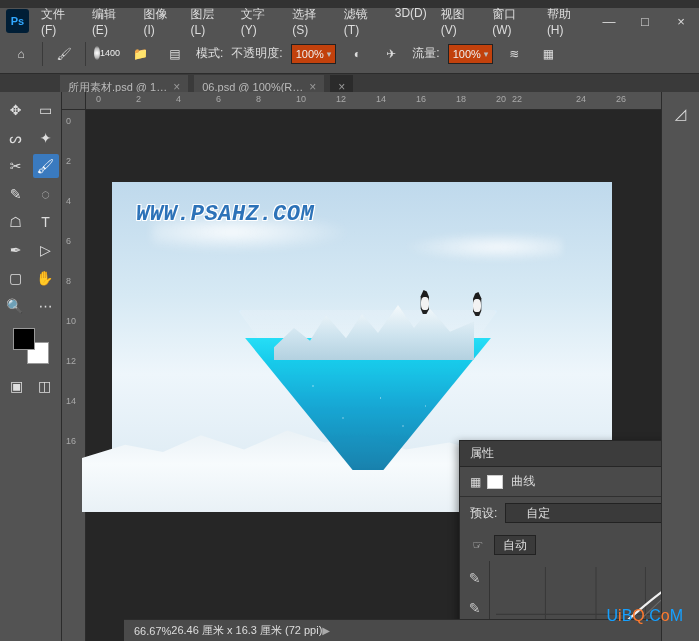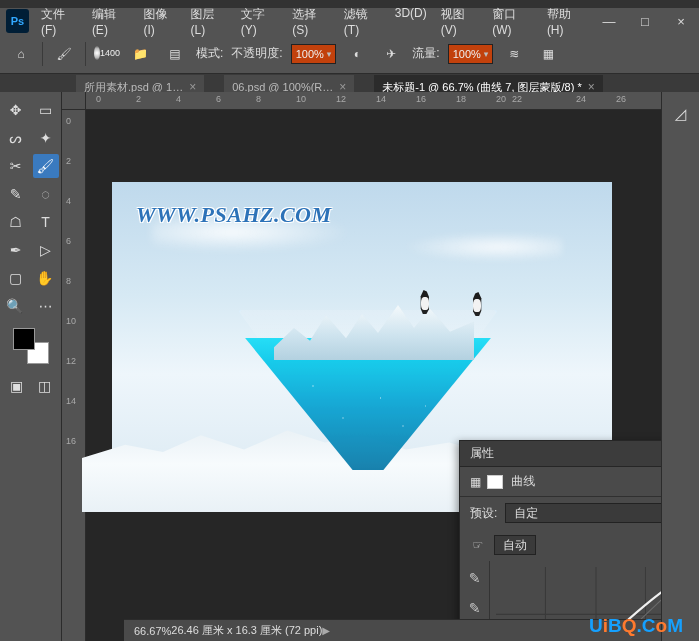--- a/index.html
+++ b/index.html
@@ -24,7 +24,7 @@
   .num-field { background:#c2410c; border:1px solid #222; height:20px; padding:0 4px; display:flex; align-items:center; font-size:11px; color:#eee; position:relative; }
   .num-field.chev::after { content:"▾"; font-size:9px; color:#bbb; margin-left:3px; }
   
-  .tabbar { height:26px; background:#3a3a3a; display:flex; align-items:flex-end; padding-left:76px; gap:20px; border-bottom:1px solid #262626; }
+  .tabbar { height:26px; background:#3a3a3a; display:flex; align-items:flex-end; padding-left:60px; gap:6px; border-bottom:1px solid #262626; }
   .tab { height:24px; background:#4a4a4a; display:flex; align-items:center; padding:0 8px; font-size:11px; color:#bbb; gap:6px; max-width:240px; overflow:hidden; white-space:nowrap; }
   .tab.active { background:#2b2b2b; color:#fff; }
   .tab .close { font-size:12px; color:#999; }

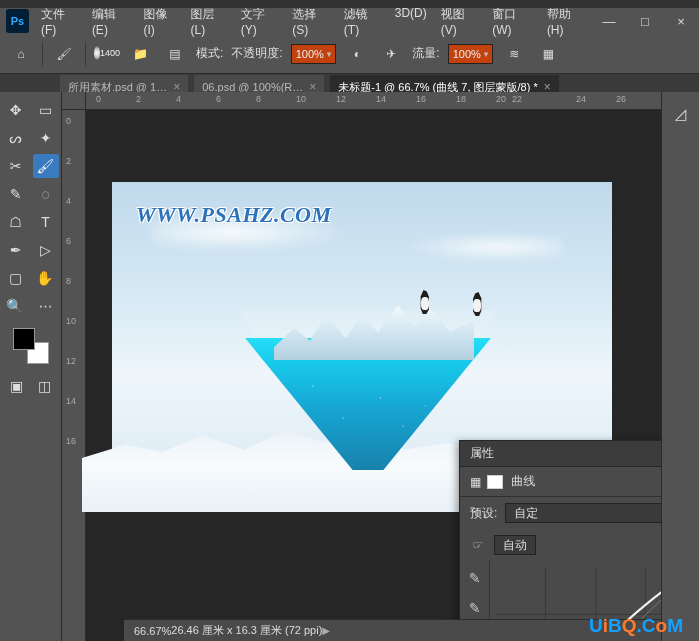--- a/index.html
+++ b/index.html
@@ -152,7 +152,6 @@
     <span class="close">×</span>
   </div>
   <div class="tab active">
-    <span>未标题-1 @ 66.7% (曲线 7, 图层蒙版/8) *</span>
     <span class="close">×</span>
   </div>
 </div>

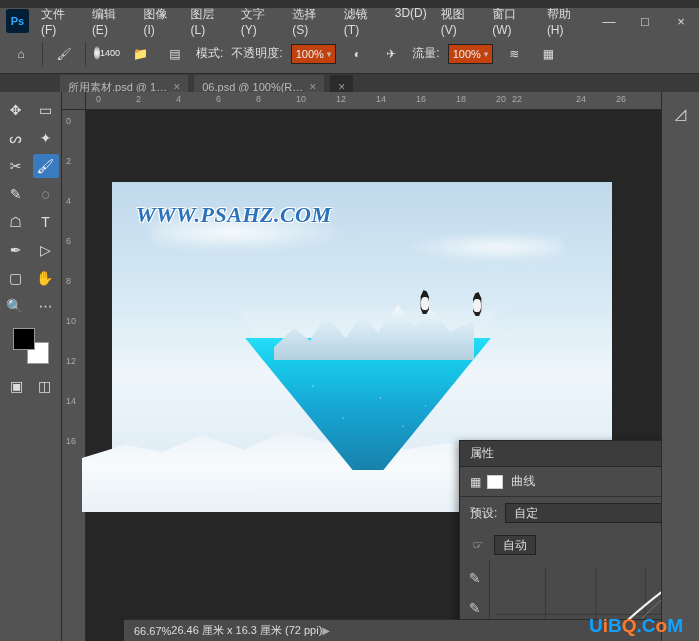--- a/index.html
+++ b/index.html
@@ -51,7 +51,7 @@
   .cloud2 { position:absolute; right:50px; top:50px; width:160px; height:30px; background:radial-gradient(ellipse at 60% 50%,rgba(255,255,255,.8),transparent 70%); filter:blur(3px); }
   .mountains { position:absolute; left:0; right:0; bottom:0; height:130px; }
   .snow { position:absolute; left:-30px; right:-10px; bottom:-10px; height:120px; background:linear-gradient(180deg,#dce7ee 0%,#f7fbfd 60%,#e9f1f6 100%); clip-path:polygon(0 55%,8% 44%,15% 50%,22% 36%,30% 48%,38% 32%,45% 42%,52% 36%,60% 48%,68% 42%,76% 52%,84% 40%,92% 54%,100% 48%,100% 100%,0 100%); }
-  .watermark { position:absolute; left:24px; top:20px; font-family:Liberation Serif, serif; font-weight:bold; font-style:italic; font-size:22px; color:#2c72b8; text-shadow: -1px -1px 0 #fff,1px -1px 0 #fff,-1px 1px 0 #fff,1px 1px 0 #fff; letter-spacing:.5px; }
+  .watermark { position:absolute; left:24px; top:20px; font-family:Liberation Mono, monospace; font-weight:bold; font-style:italic; font-size:22px; color:#2c72b8; text-shadow: -1px -1px 0 #fff,1px -1px 0 #fff,-1px 1px 0 #fff,1px 1px 0 #fff; letter-spacing:.5px; }
   
   .glass { position:absolute; left:96px; bottom:-18px; width:320px; height:220px; }
   .bowl { position:absolute; left:30px; right:30px; top:10px; height:160px; background:linear-gradient(180deg,rgba(255,255,255,.15),rgba(0,80,110,.0)); border-left:2px solid rgba(220,240,255,.7); border-right:2px solid rgba(220,240,255,.7); border-bottom:2px solid rgba(220,240,255,.6); clip-path:polygon(0 0,100% 0,56% 100%,44% 100%); border-radius:4px; }

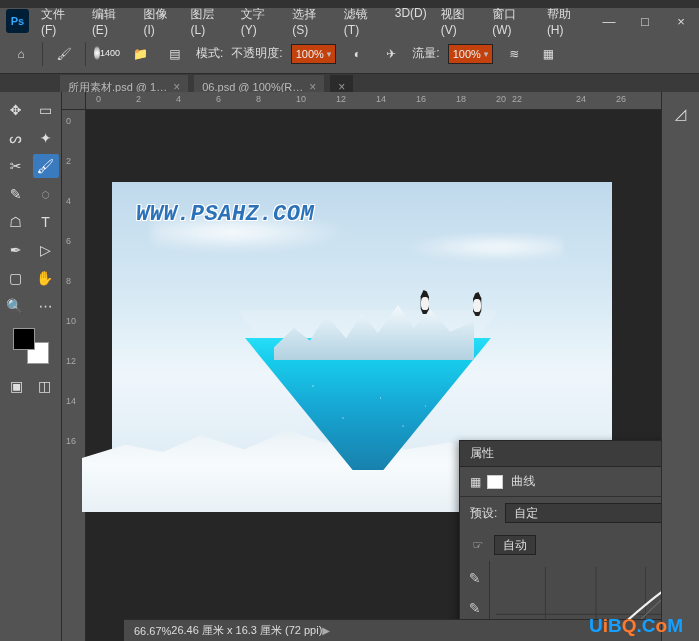--- a/index.html
+++ b/index.html
@@ -76,7 +76,7 @@
   .panel-sub .adj-icons { display:flex; gap:6px; align-items:center; }
   .adj-icons .mask { width:16px; height:14px; border:1px solid #ccc; background:#fff; }
   .panel-row { display:flex; align-items:center; gap:8px; padding:6px 10px; font-size:12px; }
-  .panel-row .field { flex:1; background:#3a3a3a; border:1px solid #222; height:20px; display:flex; align-items:center; padding:0 8px; position:relative; }
+  .panel-row .field { flex:1; background:#3a3a3a; border:1px solid #222; height:20px; display:flex; align-items:center; padding:0 20px; position:relative; }
   .panel-row .field.chev::after { content:"▾"; position:absolute; right:5px; font-size:10px; color:#bbb; }
   .panel-row .btn { background:#3a3a3a; border:1px solid #222; height:20px; padding:0 8px; display:flex; align-items:center; }
   .panel-body { flex:1; display:flex; }

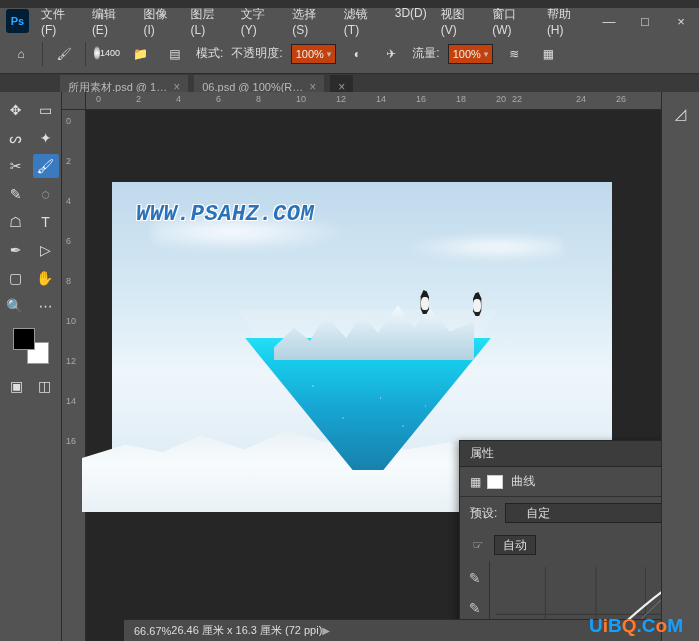--- a/index.html
+++ b/index.html
@@ -91,7 +91,7 @@
   .statusbar { position:absolute; left:62px; right:38px; bottom:0; height:22px; background:#4a4a4a; border-top:1px solid #2b2b2b; display:flex; align-items:center; gap:0; padding:0 10px; font-size:11px; color:#ddd; }
   .statusbar .chev { color:#aaa; font-size:10px; }
   
-  .uibq { position:absolute; right:16px; bottom:4px; font-size:19px; font-weight:bold; z-index:50; white-space:nowrap; }
+  .uibq { position:absolute; right:16px; bottom:16px; font-size:16px; font-weight:normal; z-index:50; white-space:nowrap; }
   .uibq span.u { color:#15a0ff; }
   .uibq span.iq { color:#ff7a2e; }
 </style>

